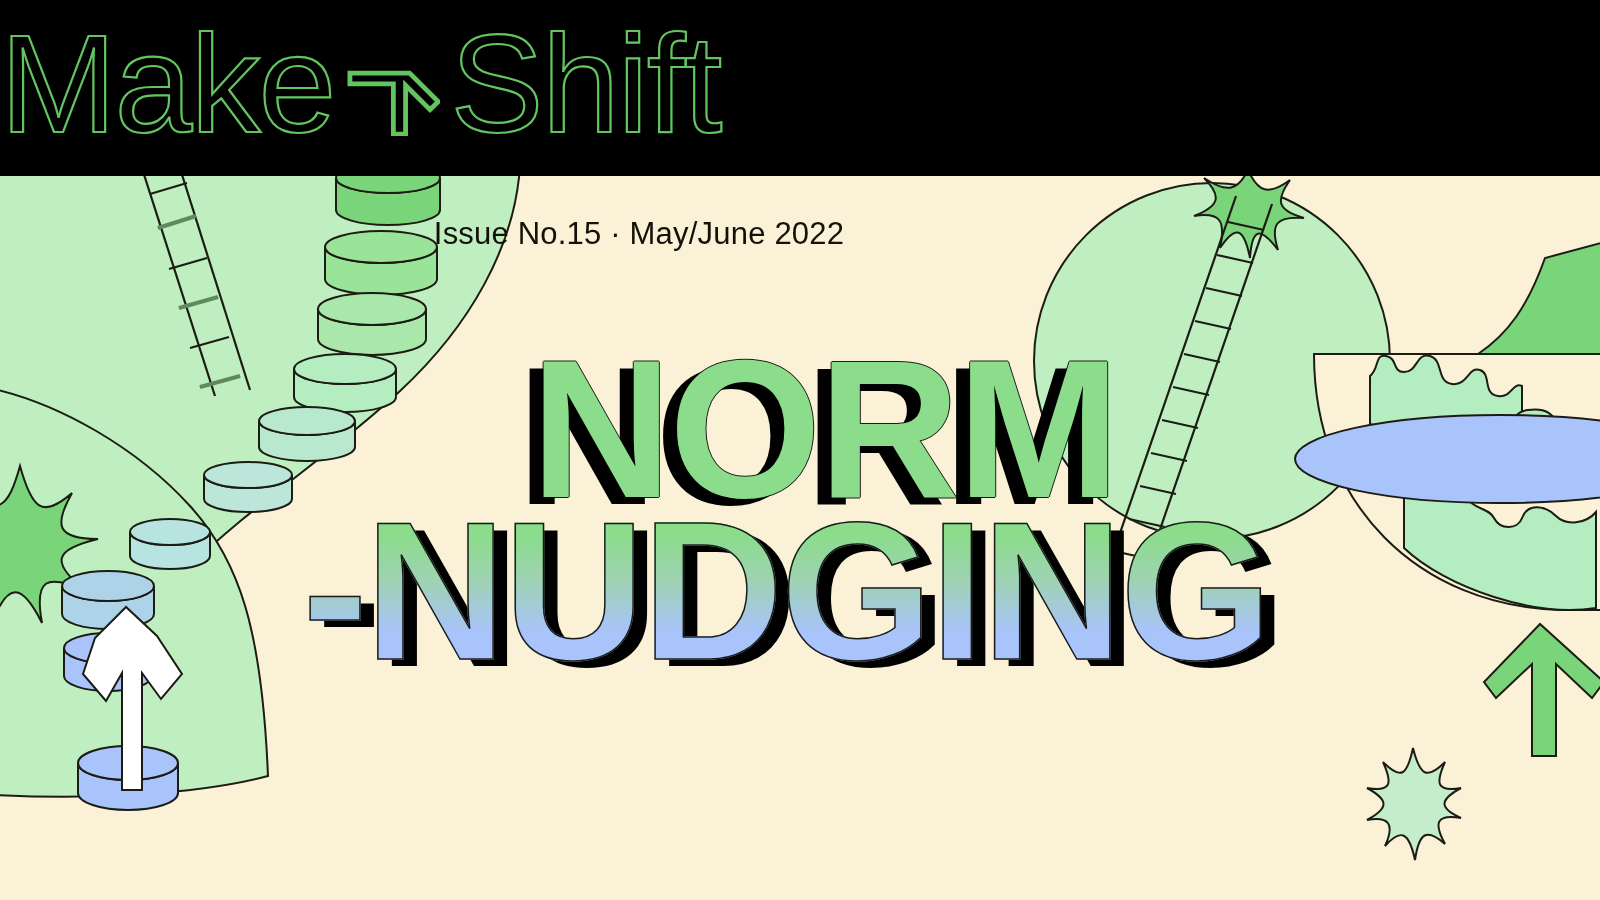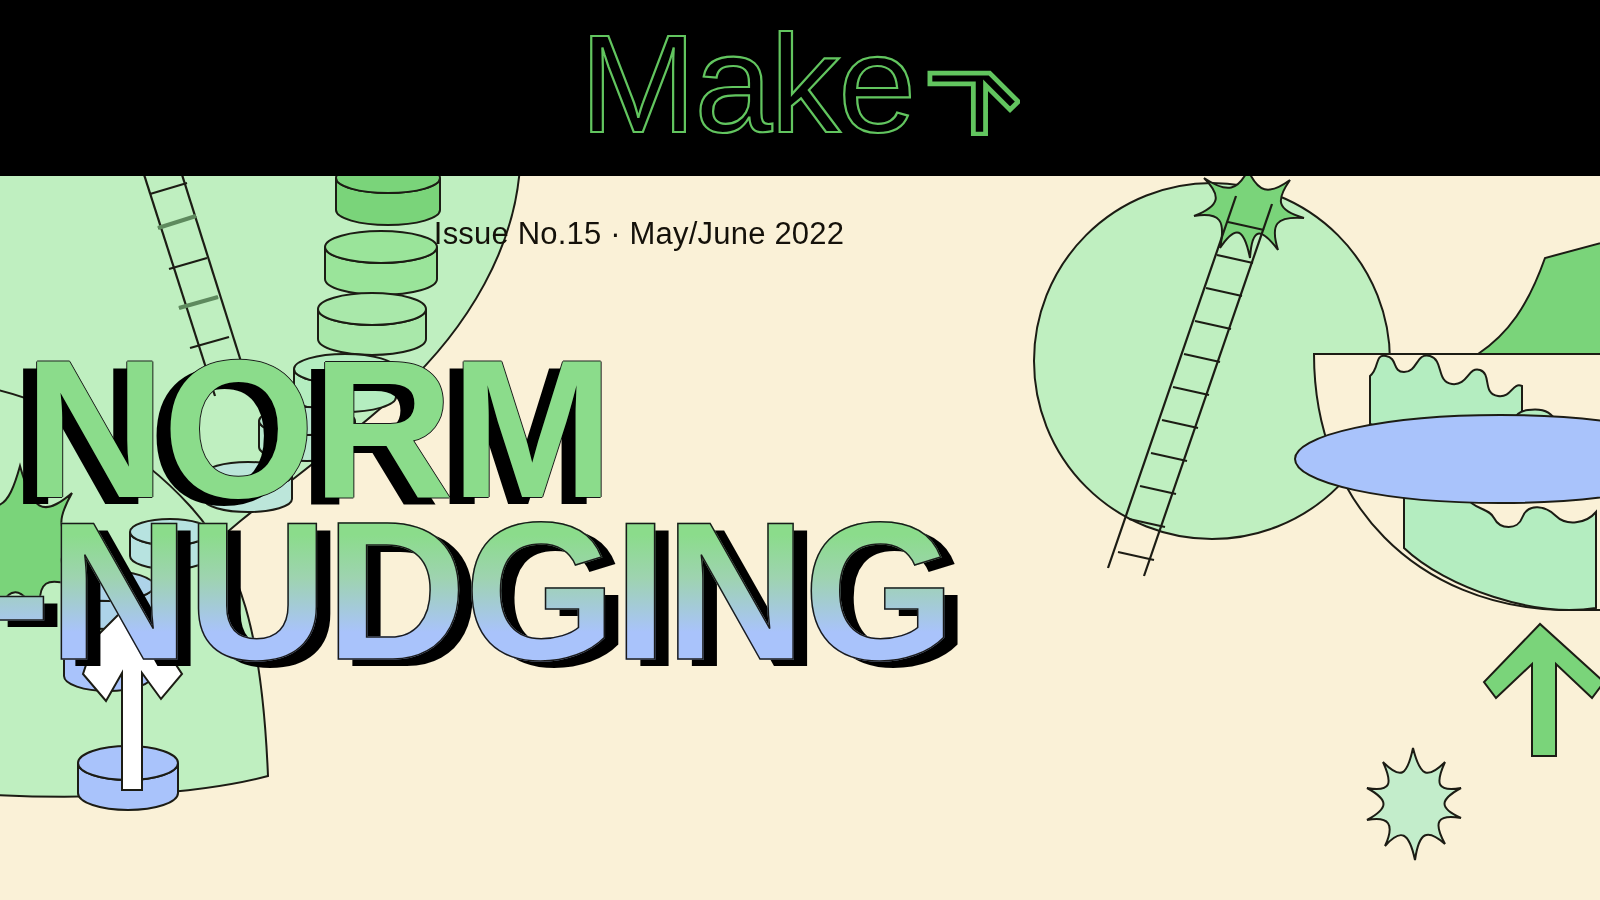--- a/index.html
+++ b/index.html
@@ -16,7 +16,7 @@
   #masthead{
     position:absolute;left:0;top:0;width:1600px;height:176px;
     background:#000;
-    display:flex;align-items:center;justify-content:center;
+    display:flex;align-items:center;
     z-index:60;
   }
   #masthead-inner{

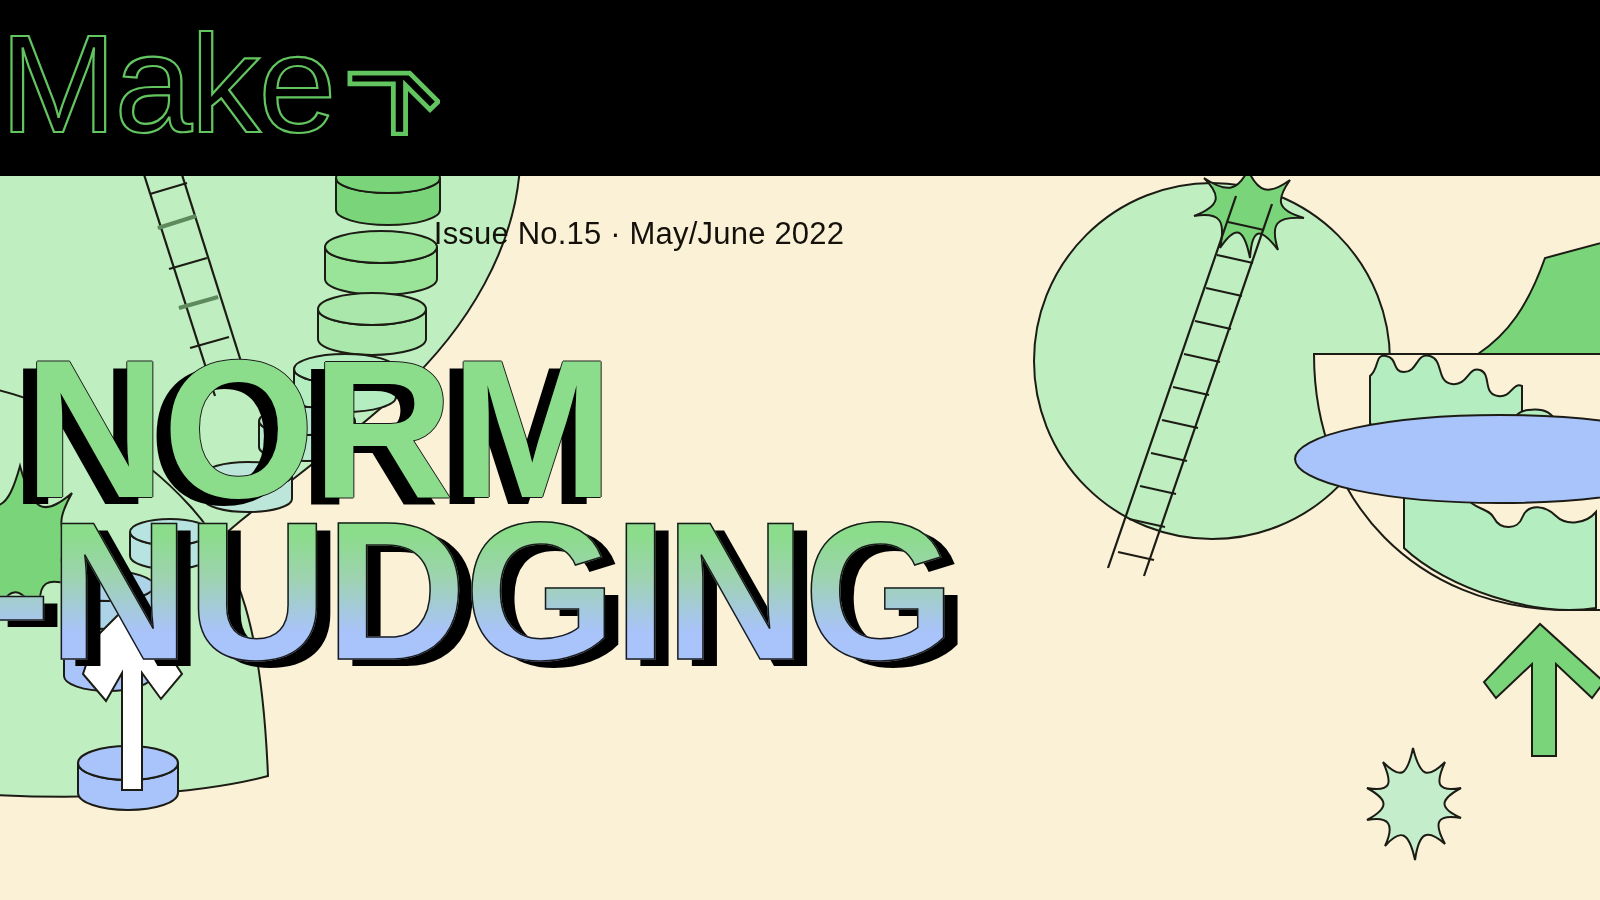--- a/index.html
+++ b/index.html
@@ -244,6 +244,7 @@
       <svg id="mast-arrow" viewBox="0 0 100 100">
         <path fill="none" stroke="#62C55F" stroke-width="5" stroke-linejoin="miter" d="M22 16 L30 8 L74 52 L74 94 L62 94 L62 58 L26 94 L17 85 L54 48 L22 16 Z" transform="rotate(-45 50 50)"></path>
       </svg>
+      <span class="mast-word">Shift</span>
     </div>
   </div>
 

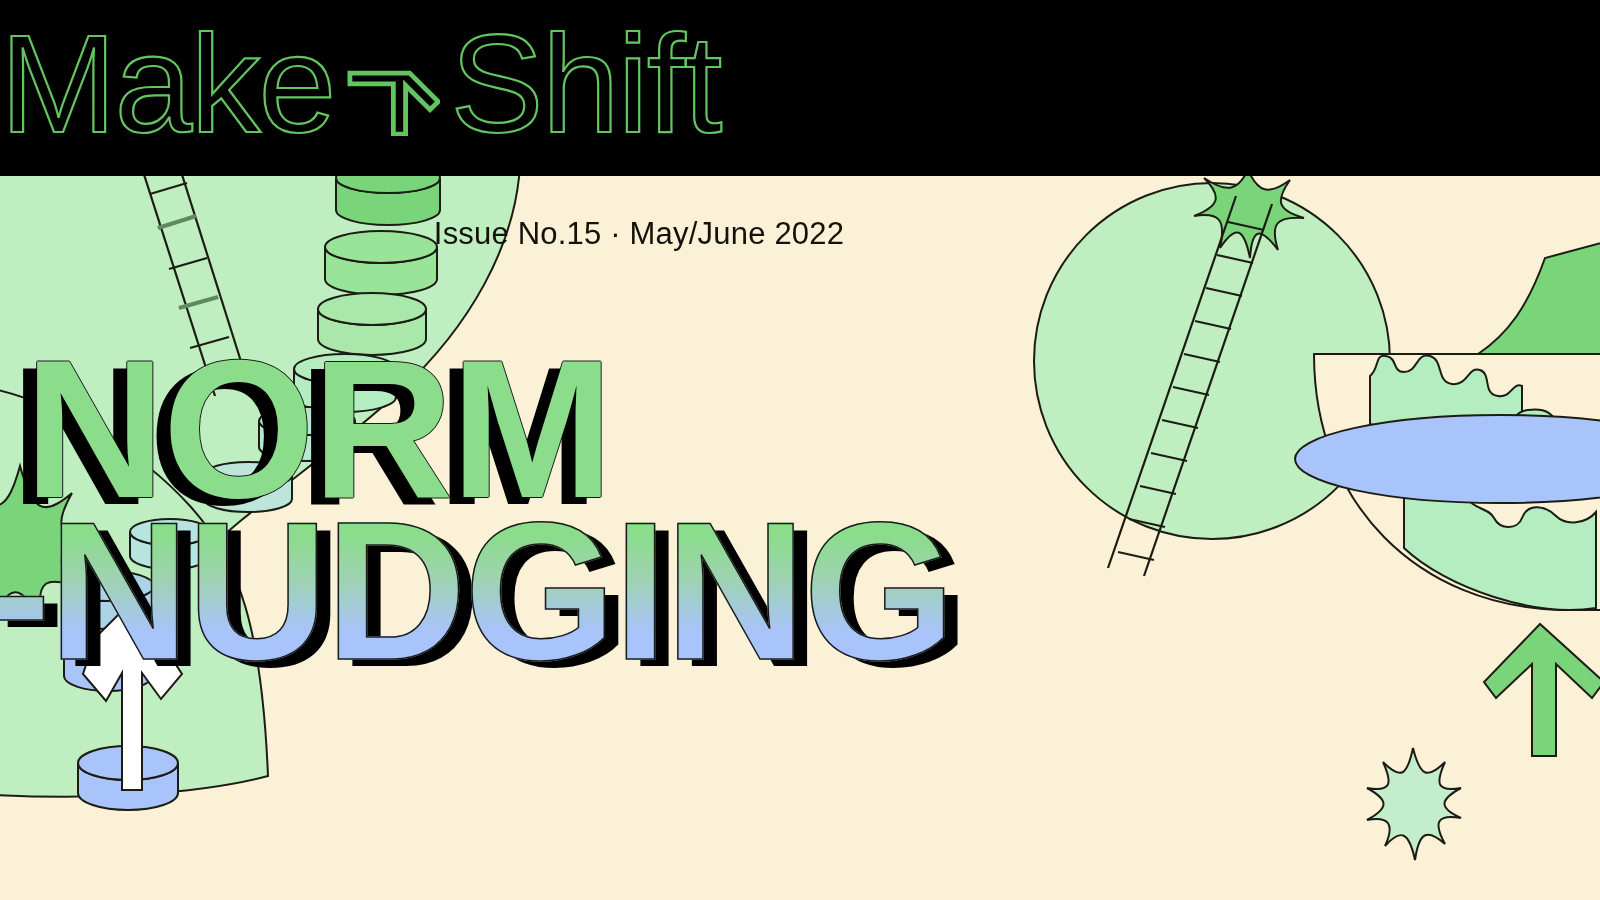--- a/index.html
+++ b/index.html
@@ -48,7 +48,7 @@
 
   #title-block{
     position:absolute;left:0;top:340px;width:1600px;
-    z-index:26;
+    z-index:26;text-align:center;
   }
   .title-line{
     line-height:.92;

